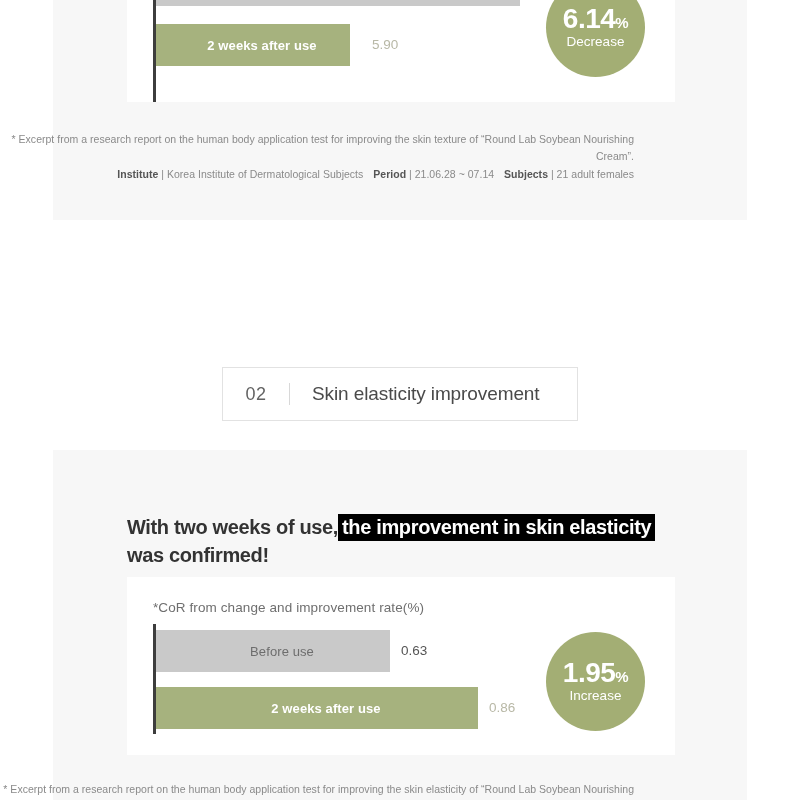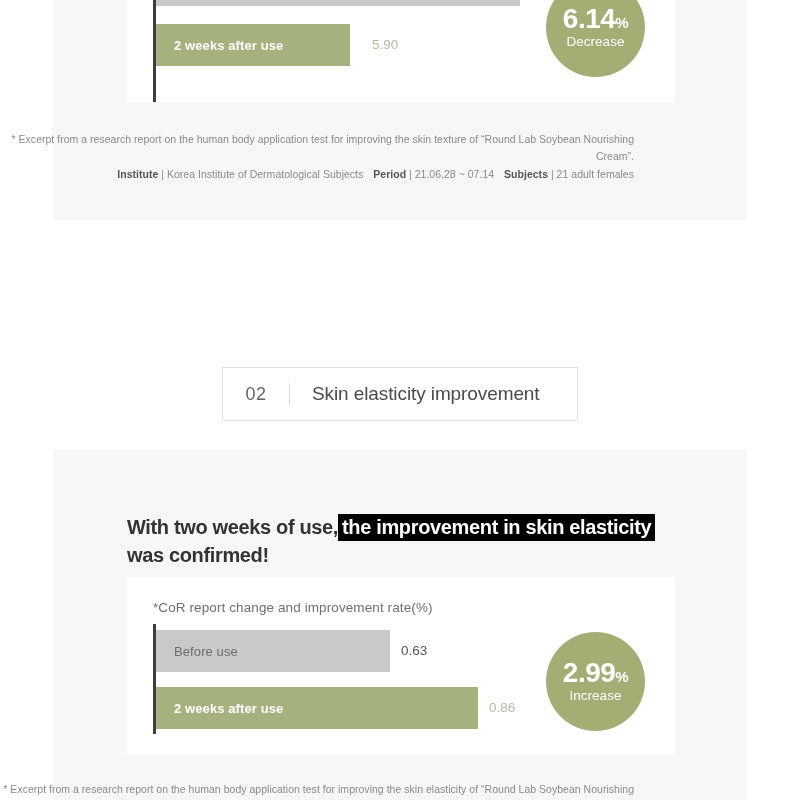--- a/index.html
+++ b/index.html
@@ -50,6 +50,7 @@
     height: 42px;
     display: flex;
     align-items: center;
+    justify-content: center;
   }
   .bar-gray  { background: #c9c9c9; }
   .bar-green { background: #a6b27e; }

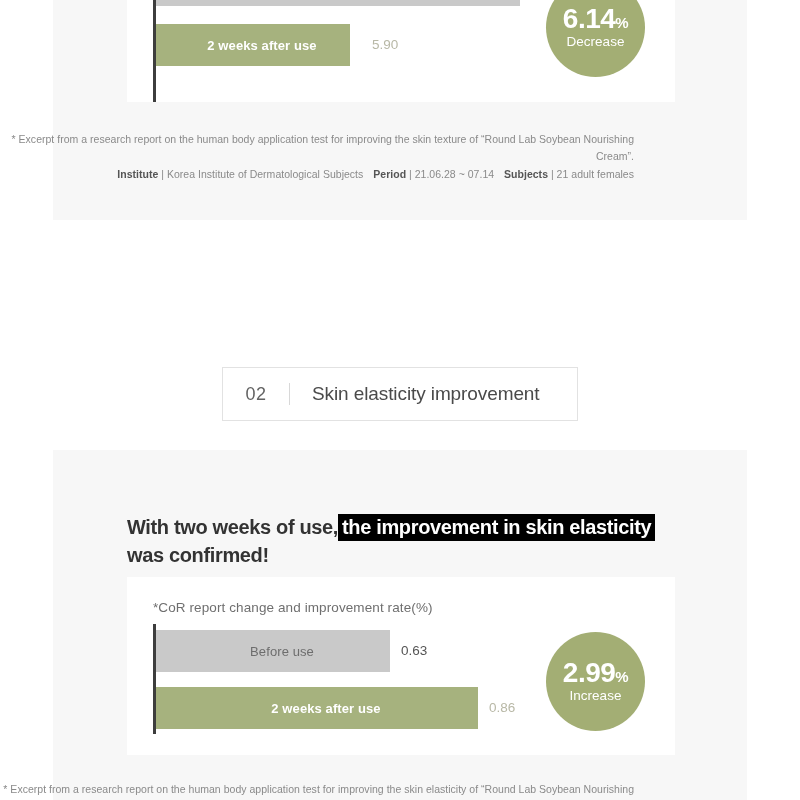--- a/index.html
+++ b/index.html
@@ -210,7 +210,7 @@
   </div>
 
   <div class="card" id="card-two">
-    <div class="chart-title" id="title-two">*CoR report change and improvement rate(%)</div>
+    <div class="chart-title" id="title-two">*CoR from change and improvement rate(%)</div>
 
     <div class="axis" style="left:26px; top:47px; height:110px;"></div>
 

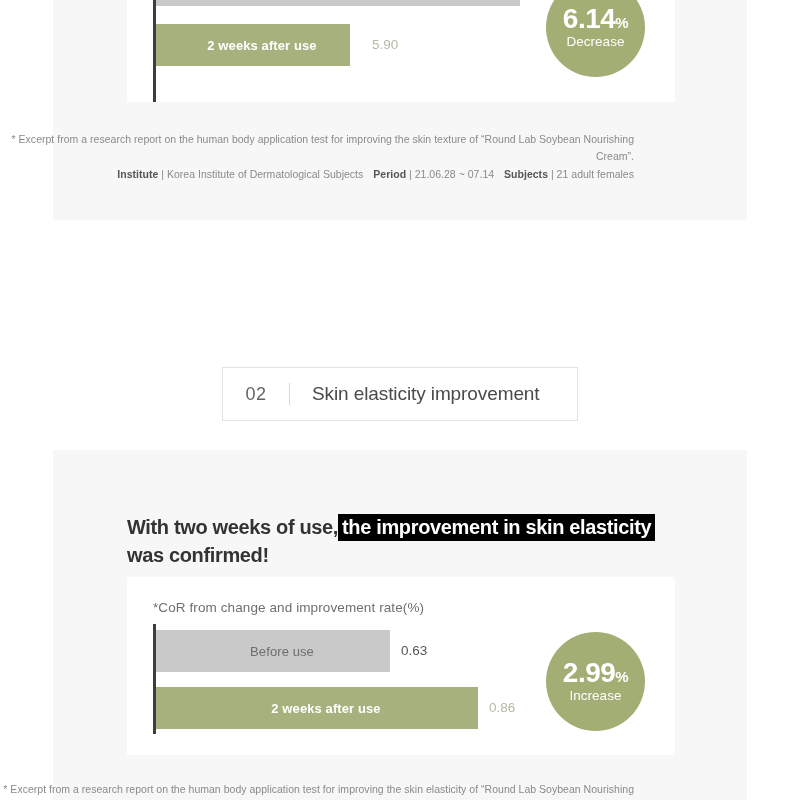--- a/index.html
+++ b/index.html
@@ -227,7 +227,7 @@
 
   <div class="badge" style="left:546px; top:632px;">
     <div class="badge-number">
-      <span>2.99</span><span class="pct">%</span>
+      <span>1.95</span><span class="pct">%</span>
     </div>
     <div class="badge-word">Increase</div>
   </div>

